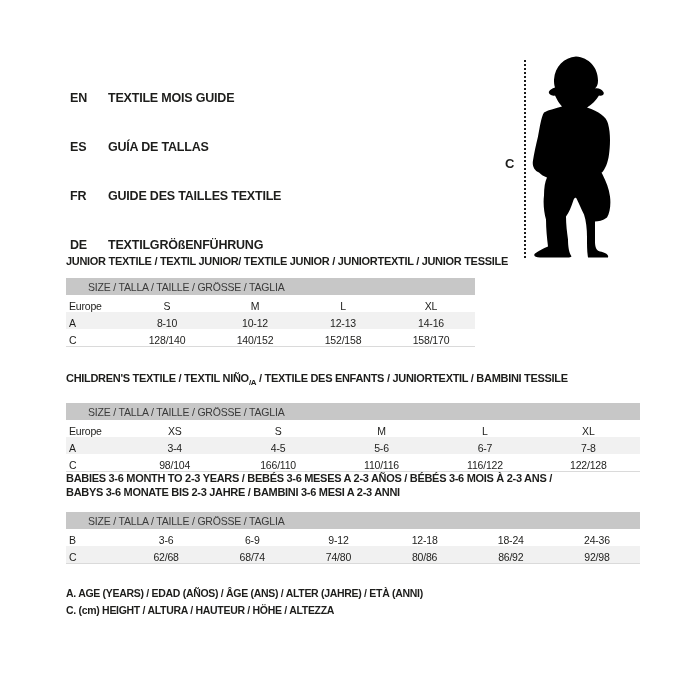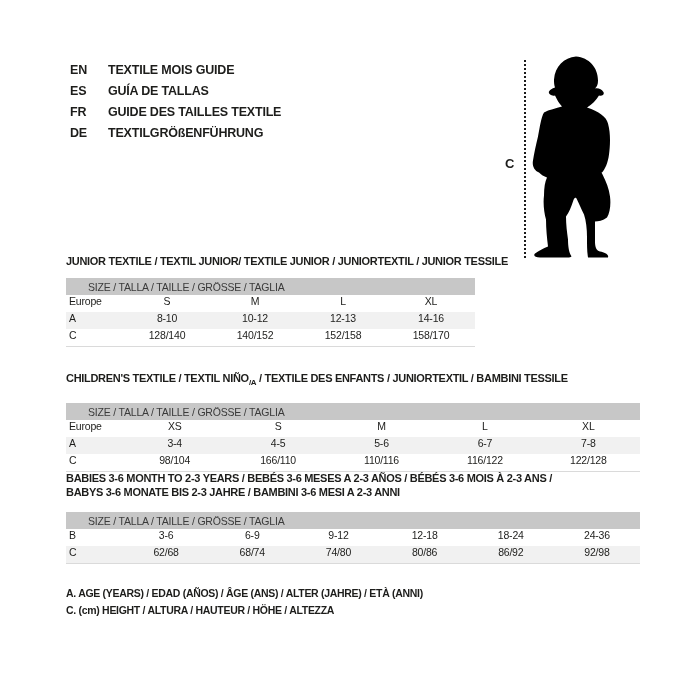--- a/index.html
+++ b/index.html
@@ -10,7 +10,7 @@
   }
   
   .lang-block{position:absolute;left:70px;top:59px;}
-  .lang-row{display:flex;height:21px;align-items:center;font-size:12.5px;font-weight:bold;letter-spacing:-0.2px;}
+  .lang-row{display:flex;height:21px;align-items:center;font-size:12.5px;font-weight:bold;letter-spacing:-0.2px;margin-top:28px;}
   .lang-code{width:38px;}
   .lang-text{white-space:nowrap;}
 

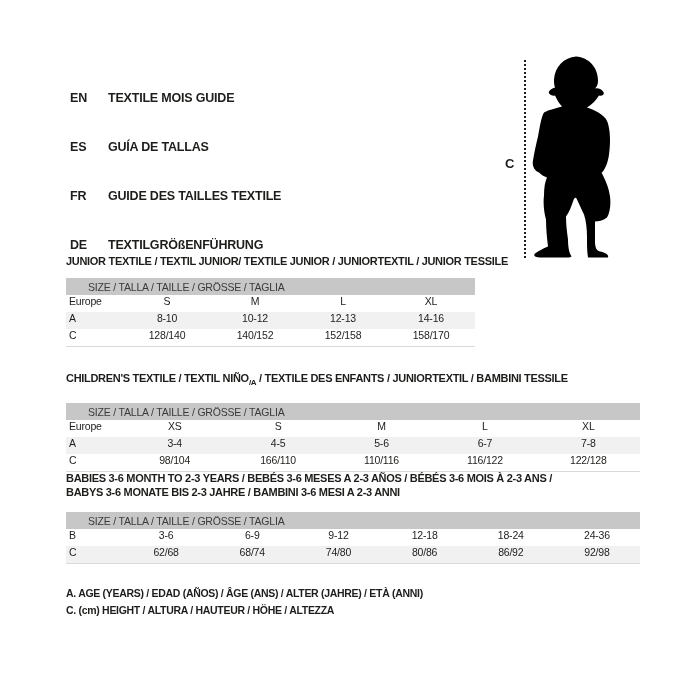--- a/index.html
+++ b/index.html
@@ -32,7 +32,7 @@
   .tbl{border-bottom:1px solid #dadada;}
   .thead{height:17px;background:#c7c7c7;display:flex;align-items:center;padding-left:22px;
          font-size:10.5px;letter-spacing:-0.2px;color:#3a3a3a;}
-  .trow{height:17px;display:flex;align-items:flex-start;font-size:10.5px;letter-spacing:-0.2px;}
+  .trow{height:17px;display:flex;align-items:flex-end;font-size:10.5px;letter-spacing:-0.2px;}
   .trow.stripe{background:#f1f1f1;}
   .tlabel{width:54px;padding-left:3px;}
   .tcell{flex:1;text-align:center;}

